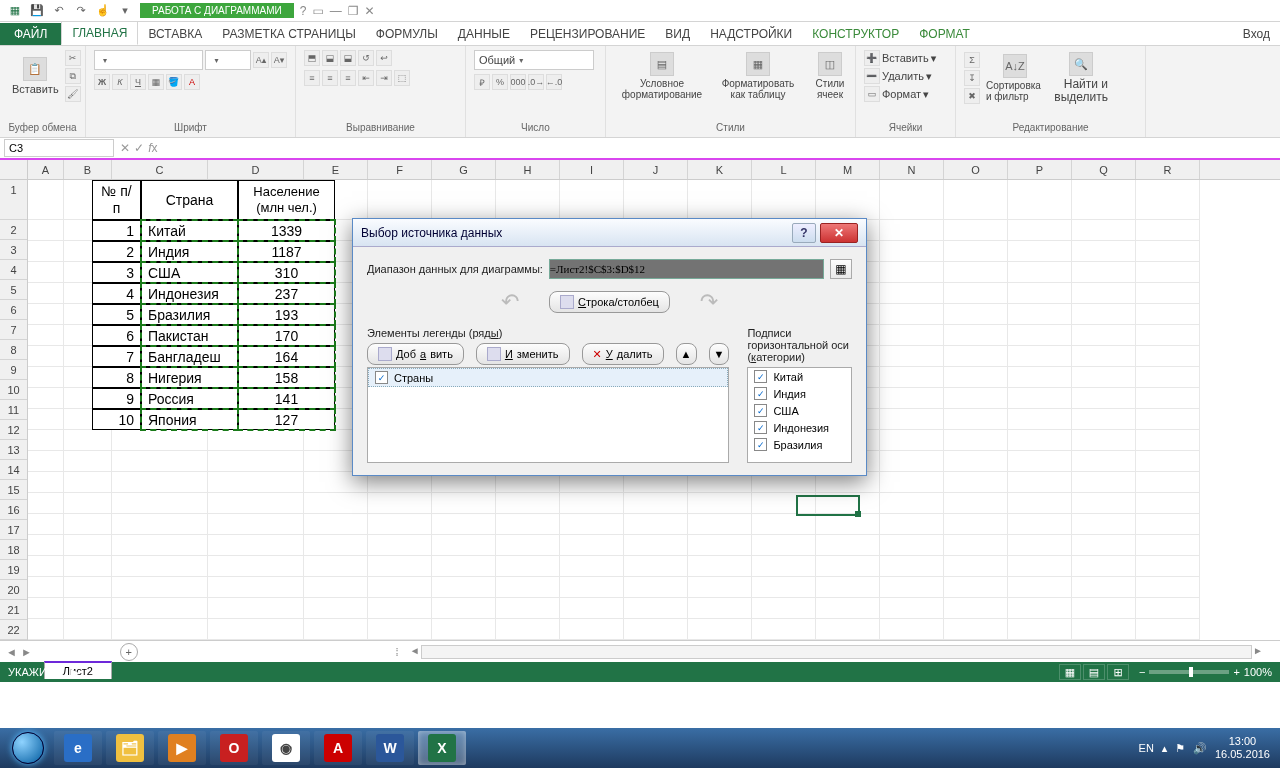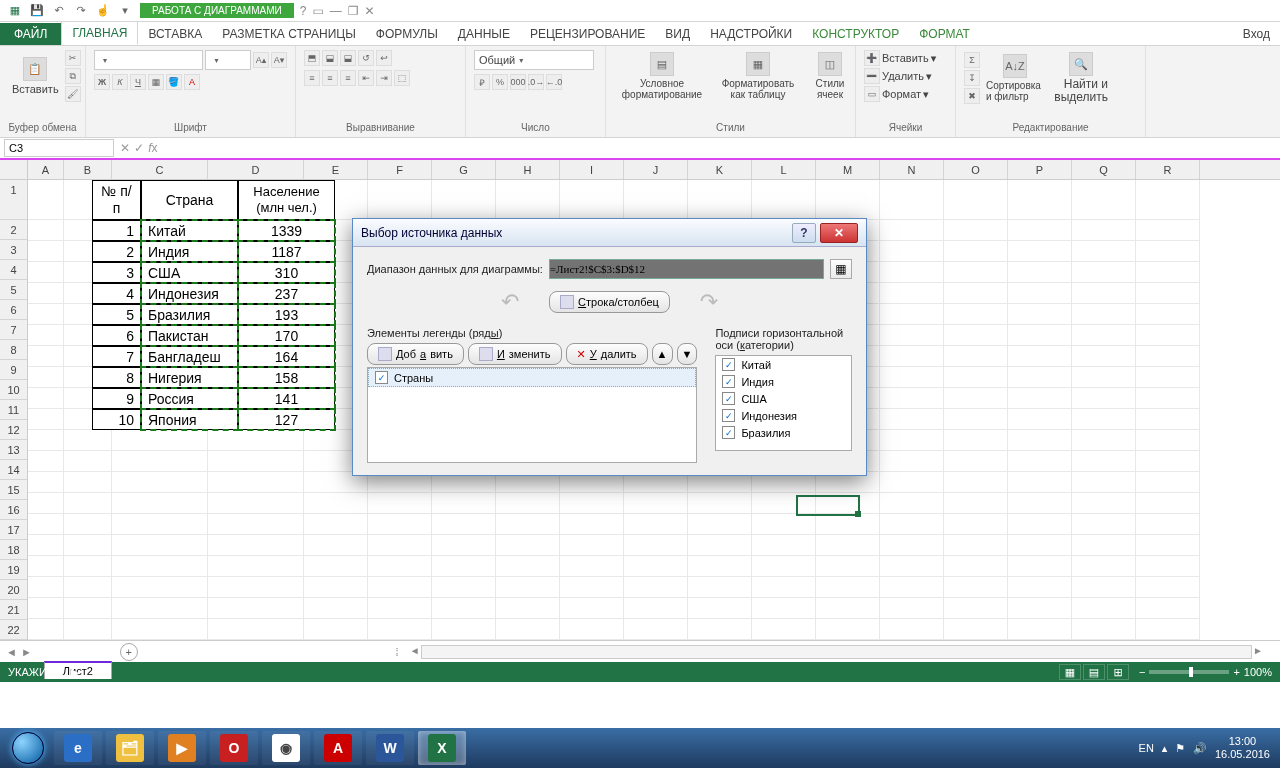--- a/index.html
+++ b/index.html
@@ -91,7 +91,7 @@
 .dlg-col { flex: 1; }
 .dlg-col-title { font-size: 11px; color: #222; margin-bottom: 4px; }
 .dlg-col-title u { text-decoration: underline; }
-.toolbar { display: flex; gap: 4px; margin-bottom: 2px; }
+.toolbar { display: flex; gap: 12px; margin-bottom: 2px; }
 .listbox { border: 1px solid #aaa; background: #fff; height: 96px; overflow-y: scroll; font-size: 11px; }
 .list-item { display: flex; align-items: center; gap: 6px; padding: 2px 6px; }
 .list-item.sel { background: #e6f0fa; border: 1px dotted #8ab; }

